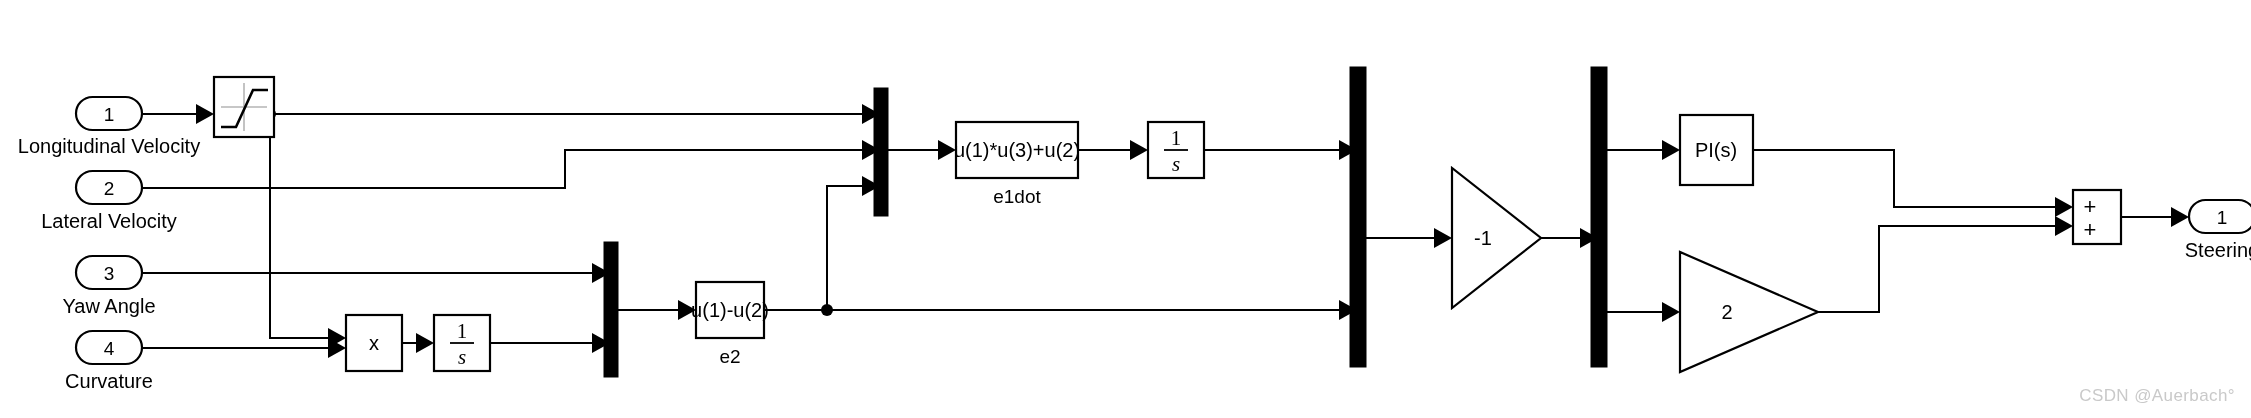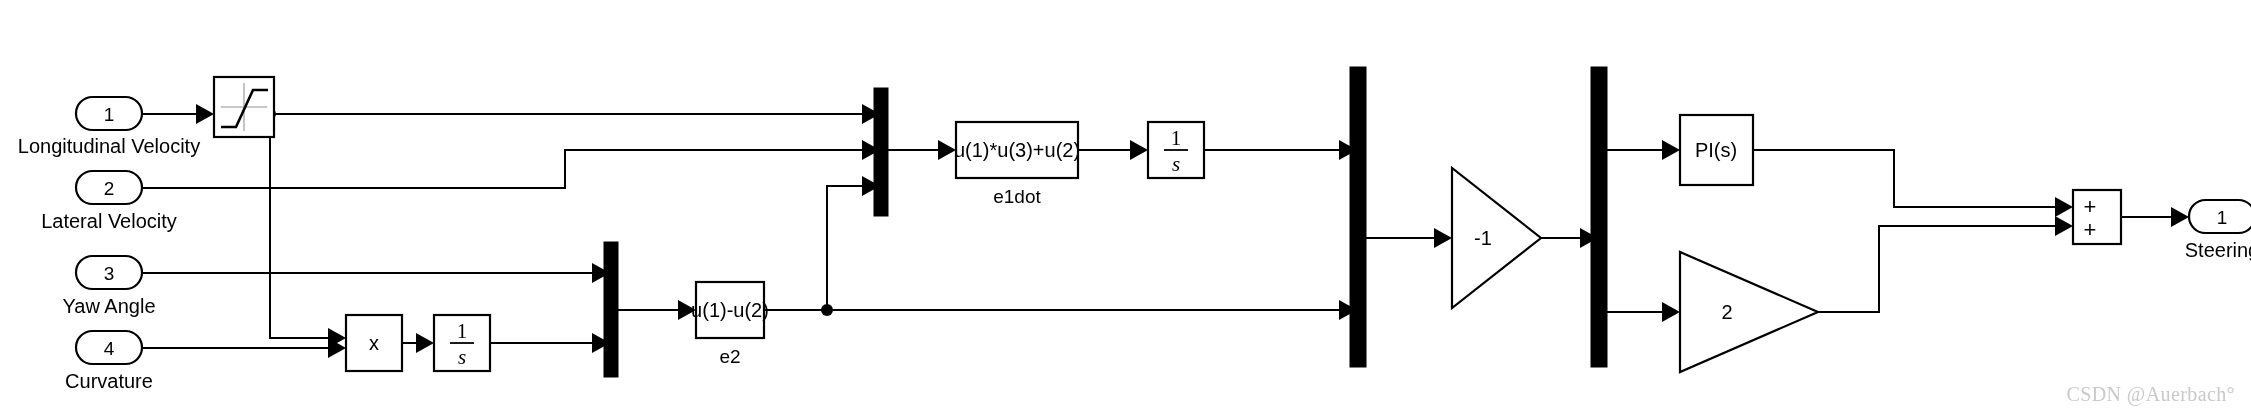--- a/index.html
+++ b/index.html
@@ -127,8 +127,8 @@
     position: absolute;
     right: 16px;
     bottom: 12px;
-    font-family: Liberation Serif, serif;
-    font-size: 20px;
+    font-family: Liberation Sans, sans-serif;
+    font-size: 17px;
     color: #c9c9c9;
     letter-spacing: 0.4px;
     user-select: none;

